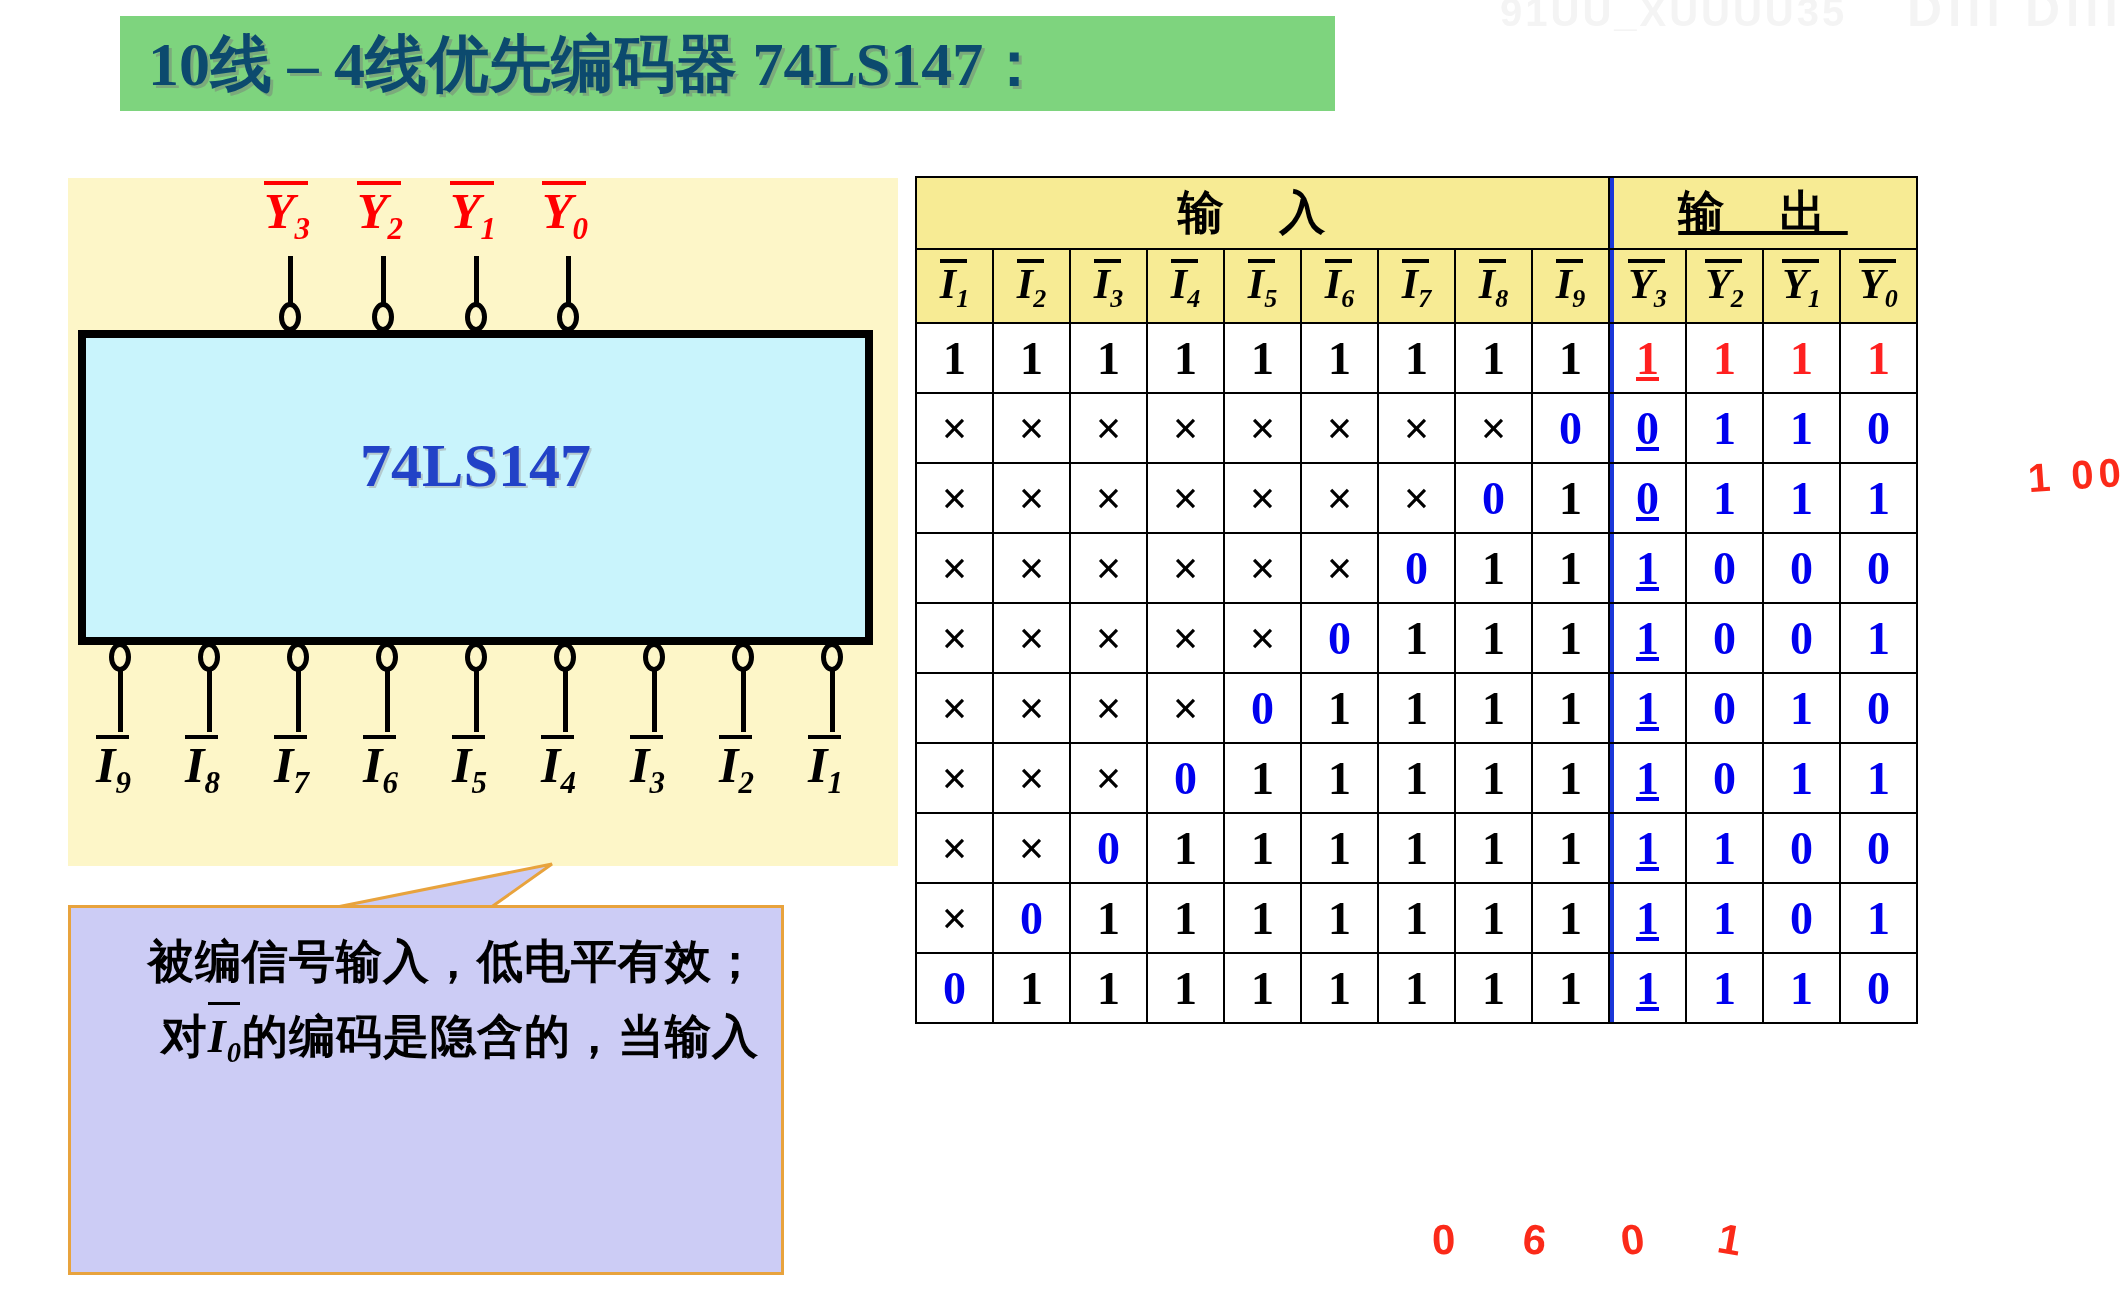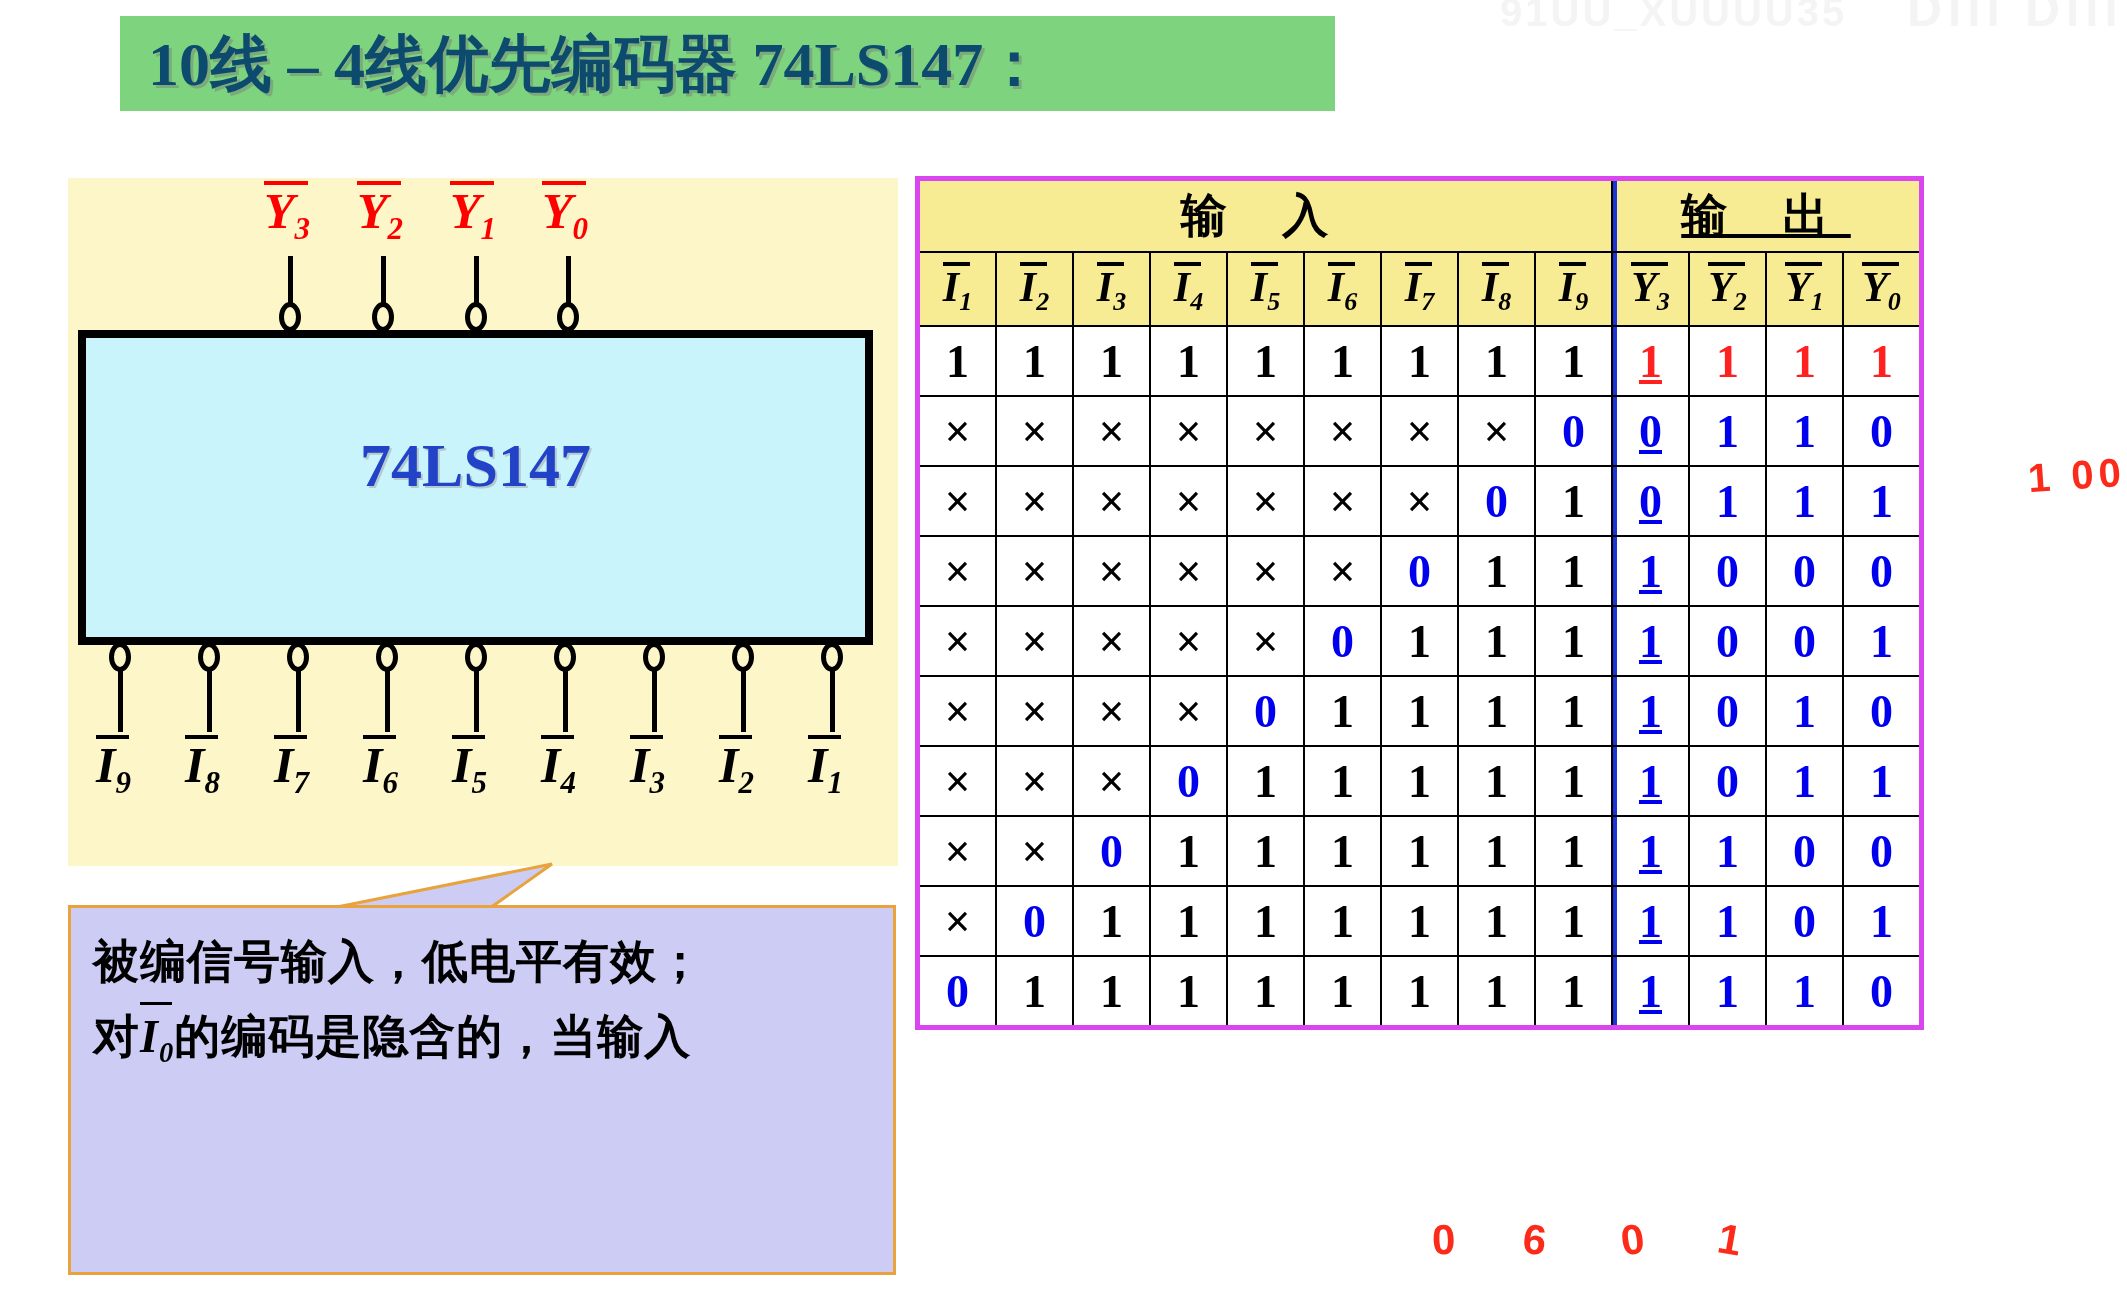--- a/index.html
+++ b/index.html
@@ -119,7 +119,7 @@
   #truth-table{
     position:absolute;left:915px;top:176px;
     border-collapse:collapse;
-    border:5px solid #d946ef;
+    border:1px solid #d946ef;
     background:#fff;
   }
   #truth-table td{

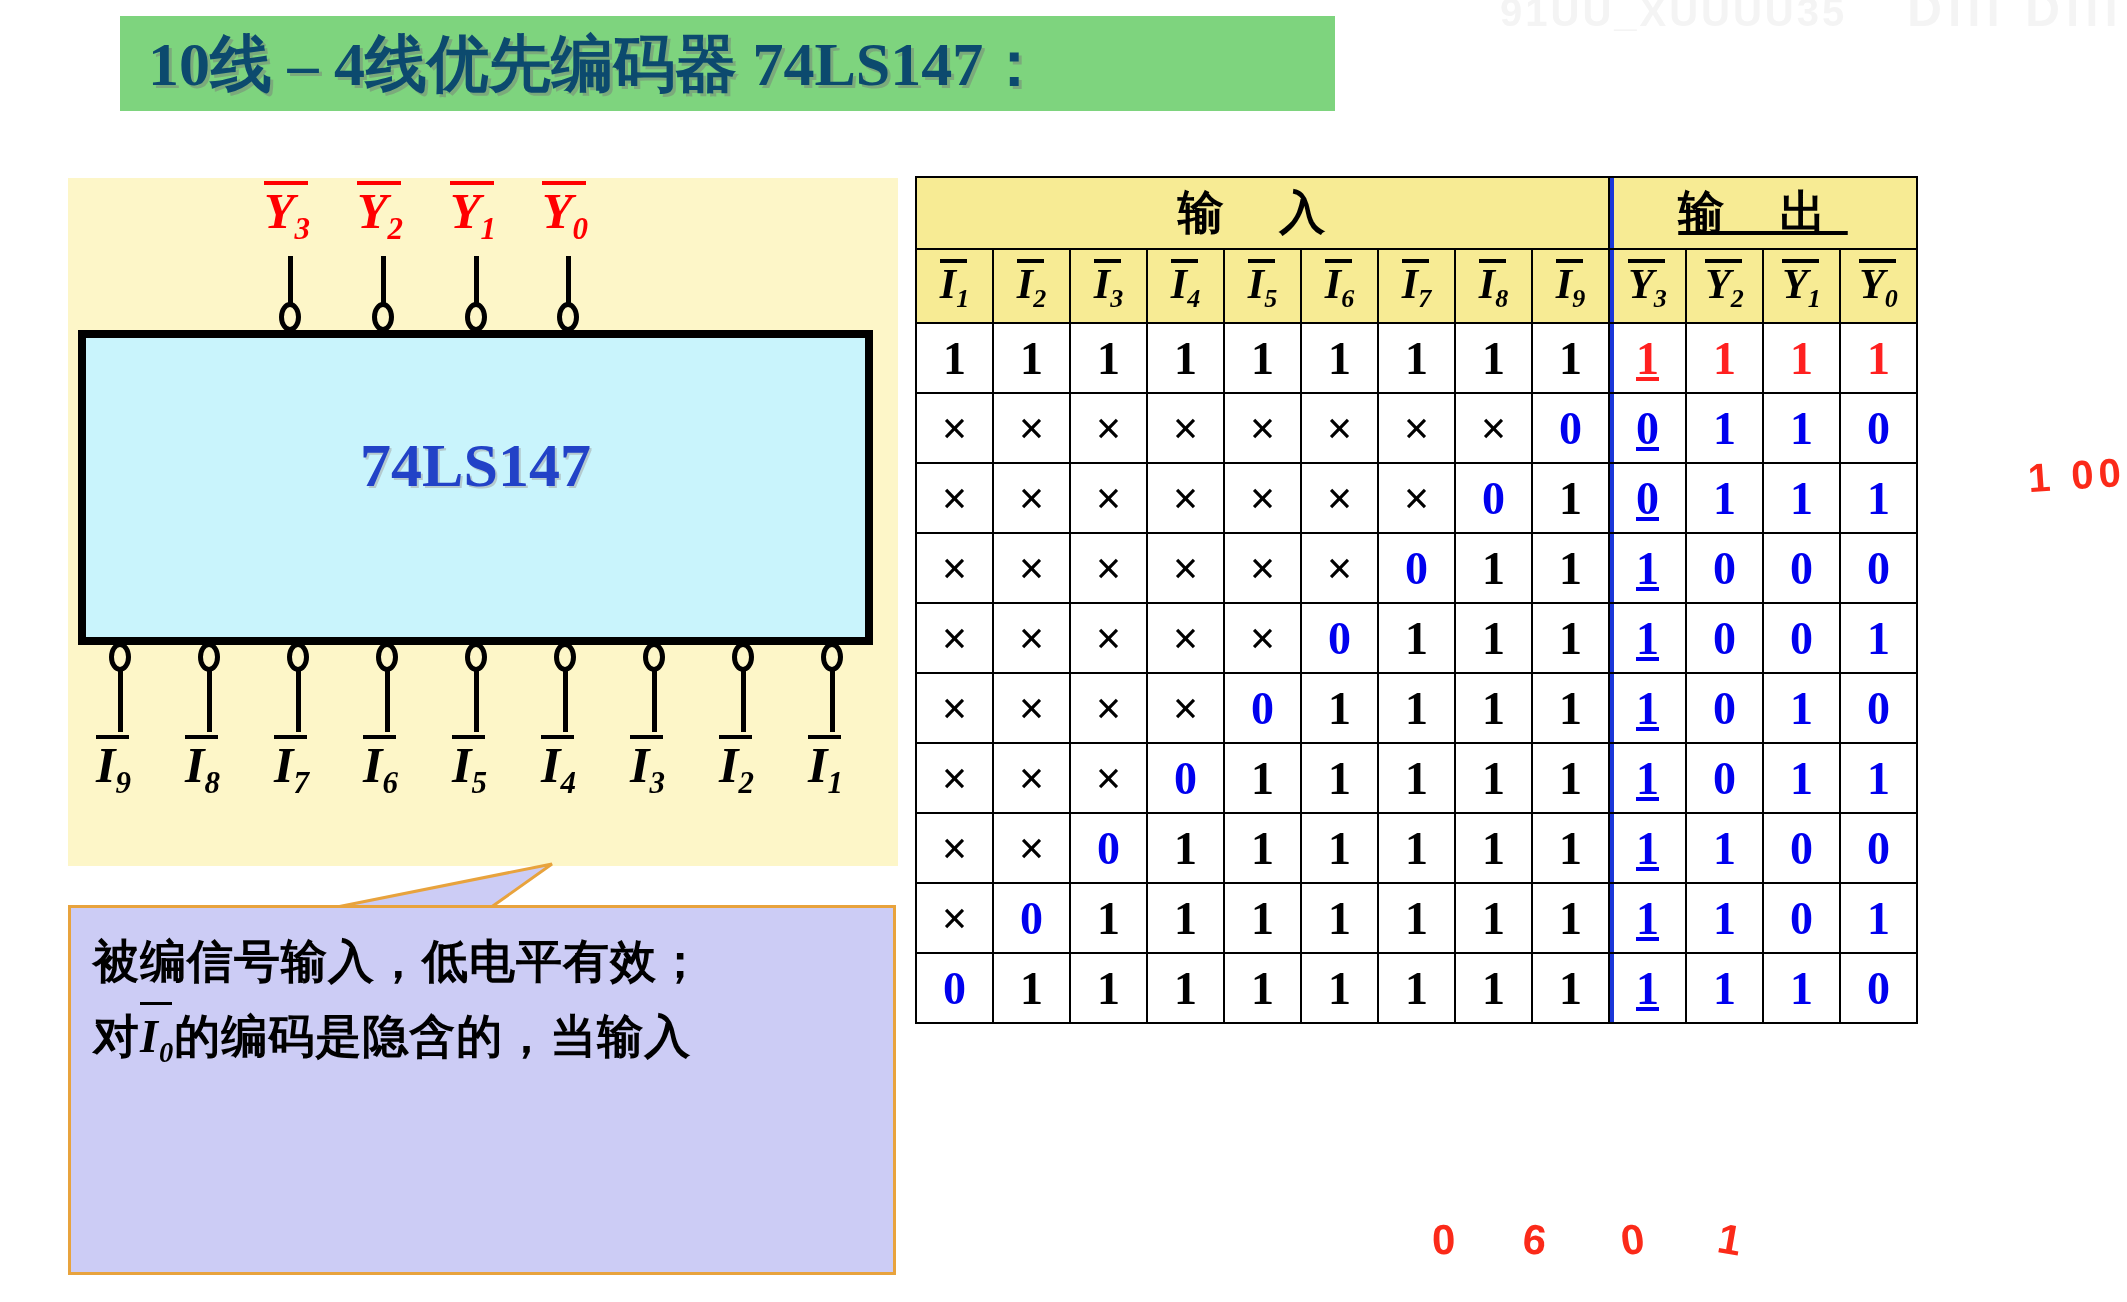--- a/index.html
+++ b/index.html
@@ -90,11 +90,12 @@
   
   #callout{
     position:absolute;left:68px;top:905px;
-    width:828px;height:370px;
+    width:716px;height:370px;
     background:#ccccf5;
     border:3px solid #e8a33d;
     box-sizing:border-box;
     padding:16px 22px 0 22px;
+    text-align:right;
   }
   #callout-tail{
     position:absolute;left:330px;top:862px;

